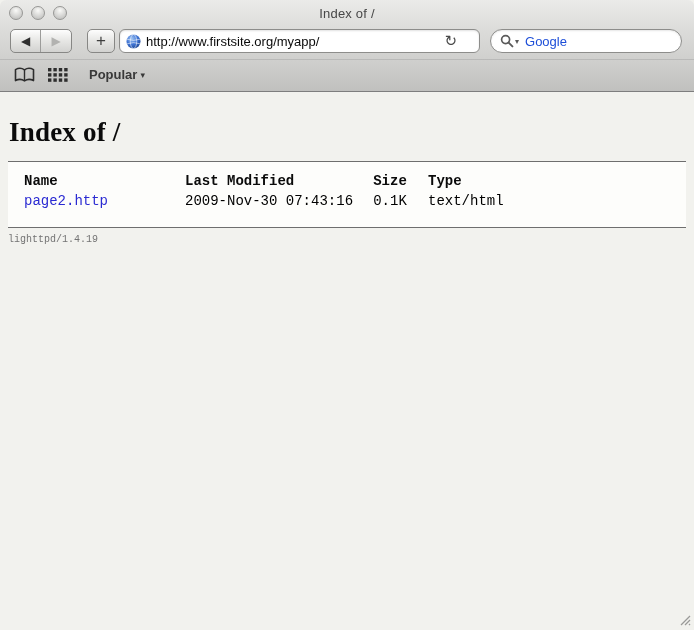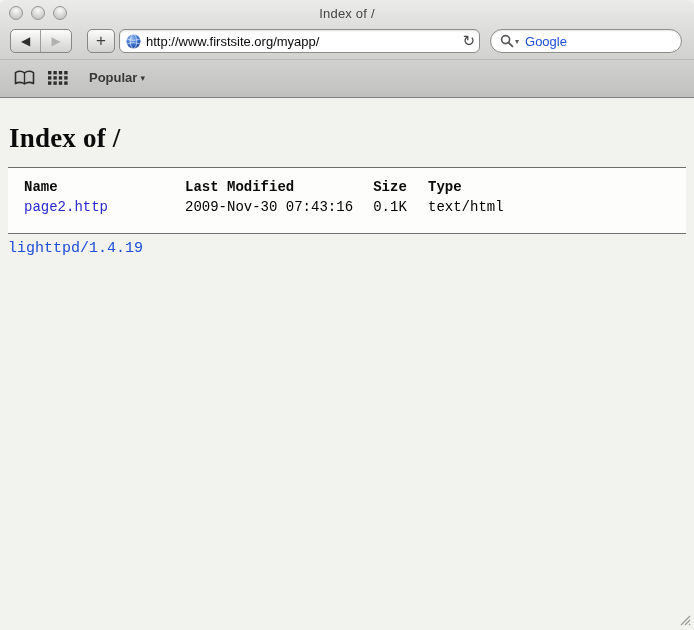--- a/index.html
+++ b/index.html
@@ -28,7 +28,7 @@
             background:linear-gradient(#fdfdfd, #e8e8e6 45%, #d2d2d0);
             font-size:17px; color:#3f3f3f; line-height:20px; text-align:center; }
   .urlfield { flex:1; height:24px; margin-left:4px; background:#fff; border:1px solid #8d8d8b; border-radius:6px;
-              display:flex; align-items:center; padding:0 4px 0 6px; box-shadow:inset 0 1px 2px rgba(0,0,0,.12); }
+              display:flex; align-items:center; padding:0 22px 0 6px; box-shadow:inset 0 1px 2px rgba(0,0,0,.12); }
   .urltext { font-size:13px; color:#0a0a0a; margin-left:5px; flex:1; white-space:nowrap; overflow:hidden; }
   .reload { font-family:"DejaVu Sans", sans-serif; font-size:15px; color:#4a4a4a; line-height:1; }
   .searchfield { width:192px; height:24px; margin-left:10px; background:#fff; border:1px solid #8d8d8b;

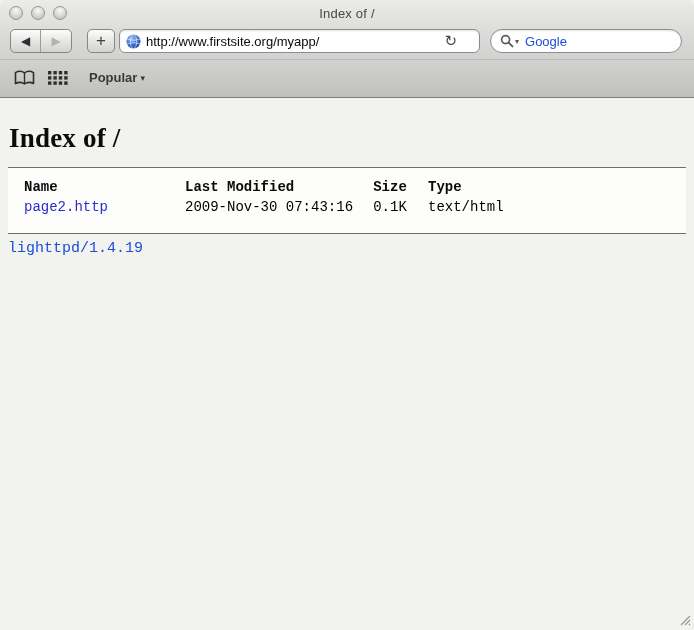--- a/index.html
+++ b/index.html
@@ -37,7 +37,7 @@
   .search-caret { font-family:"DejaVu Sans", sans-serif; font-size:8px; color:#5a5a5a; margin:1px 0 0 1px; }
   .searchtext { font-size:13px; color:#1d4ed8; margin-left:6px; }
 
-  .bookmarksbar { height:38px; display:flex; align-items:center; padding:0 10px 2px 14px; border-top:1px solid rgba(0,0,0,.10); }
+  .bookmarksbar { height:32px; display:flex; align-items:center; padding:0 10px 2px 14px; border-top:1px solid rgba(0,0,0,.10); }
   .bm-icon { display:flex; align-items:center; }
   .bm-grid { margin-left:13px; }
   .bm-popular { margin-left:21px; font-size:13px; font-weight:bold; color:#393939; display:flex; align-items:center; }

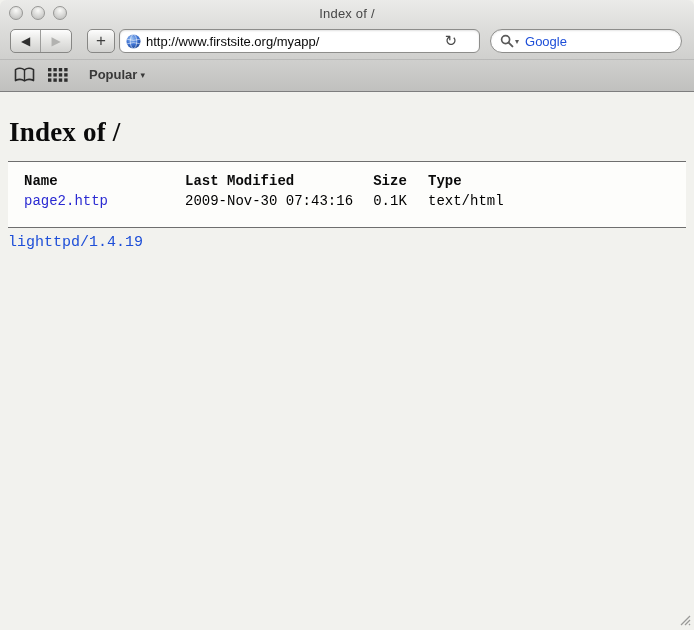--- a/index.html
+++ b/index.html
@@ -58,7 +58,7 @@
   .col-type { padding-left:19px !important; }
   a.dirlink { text-decoration:none; color:var(--link, #2a2ad2); }
   a.dirlink.visited { color:var(--visited, #545492); }
-  .foot { margin-top:6px; font-family:"Liberation Mono", monospace; font-size:15px; color:#1d4ed8; }
+  .foot { margin-top:6px; font-family:"Liberation Mono", monospace; font-size:10px; color:#737373; }
 
   .grip { position:absolute; right:3px; bottom:4px; width:14px; height:14px; cursor:nwse-resize; }
 </style>

